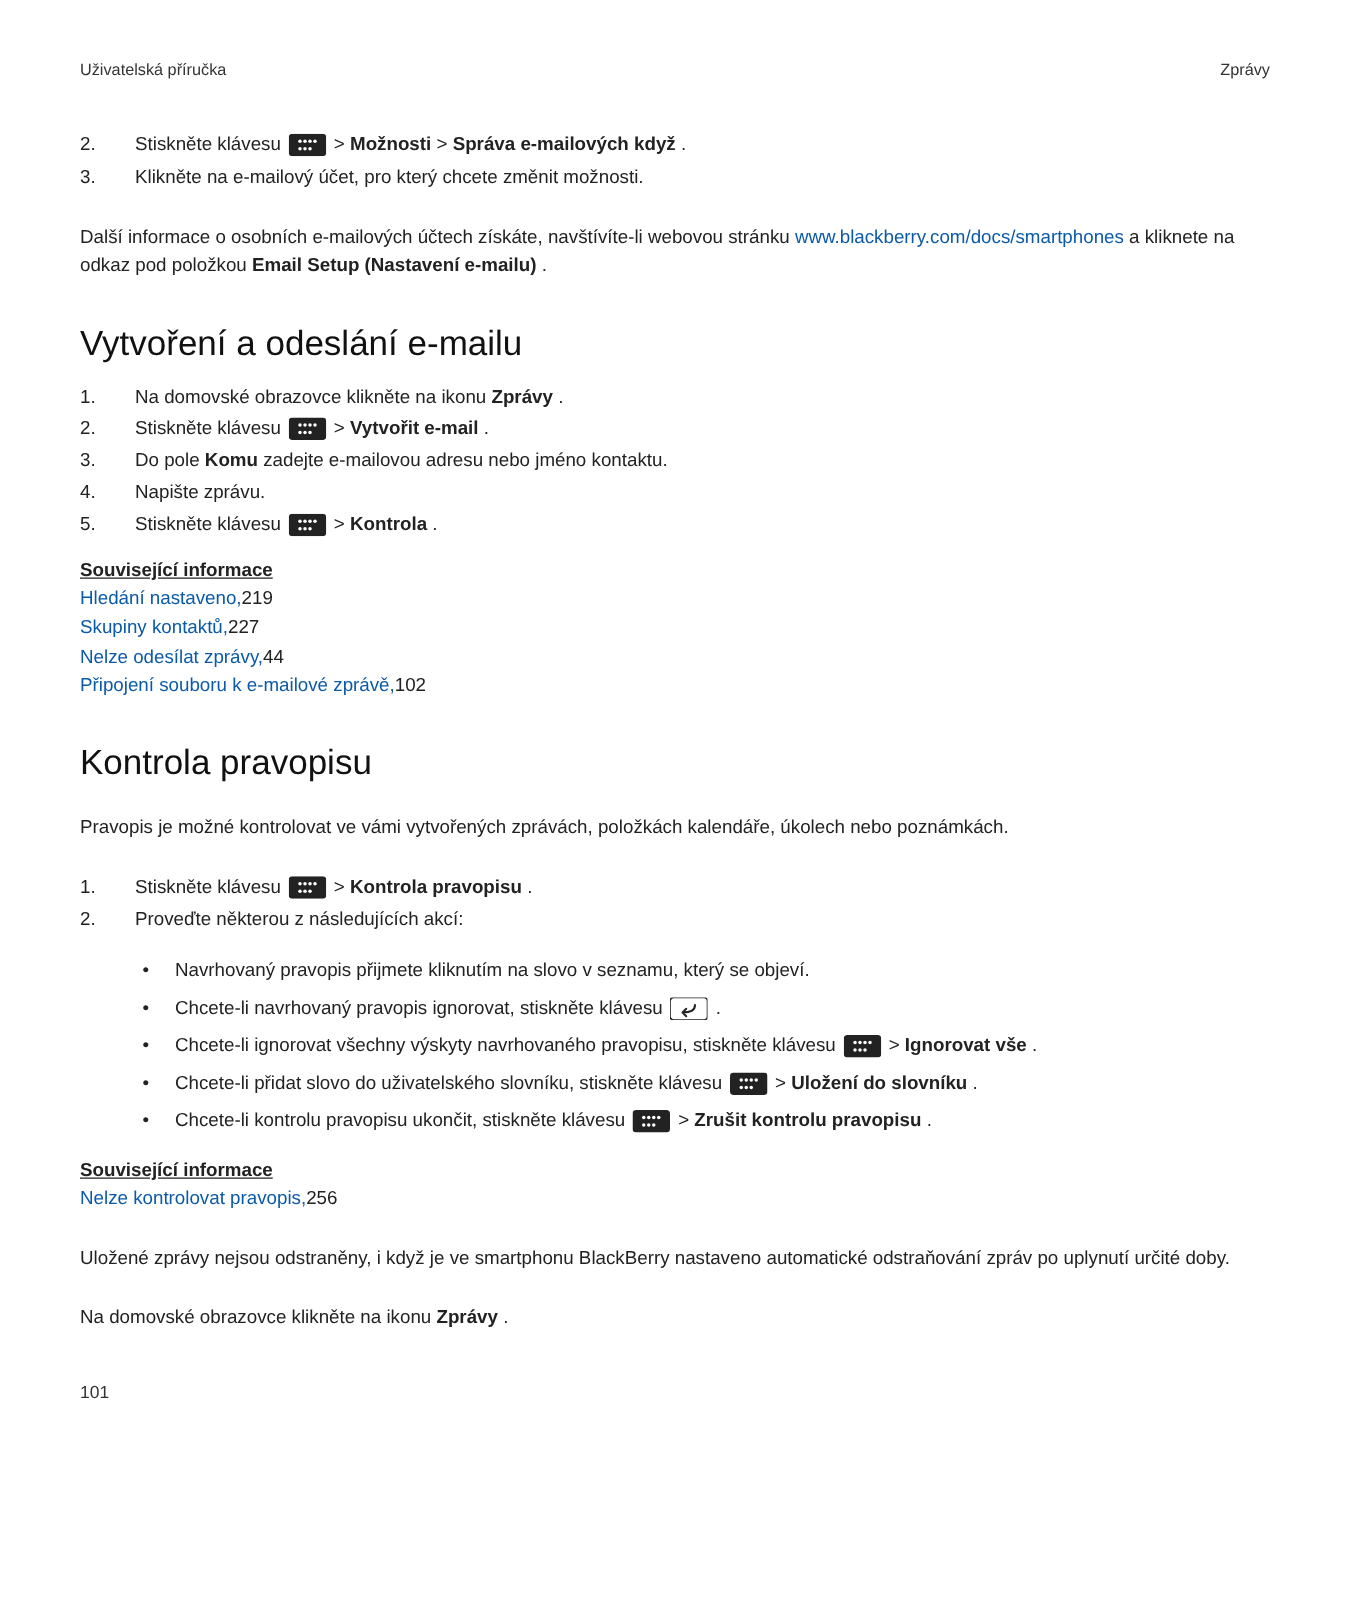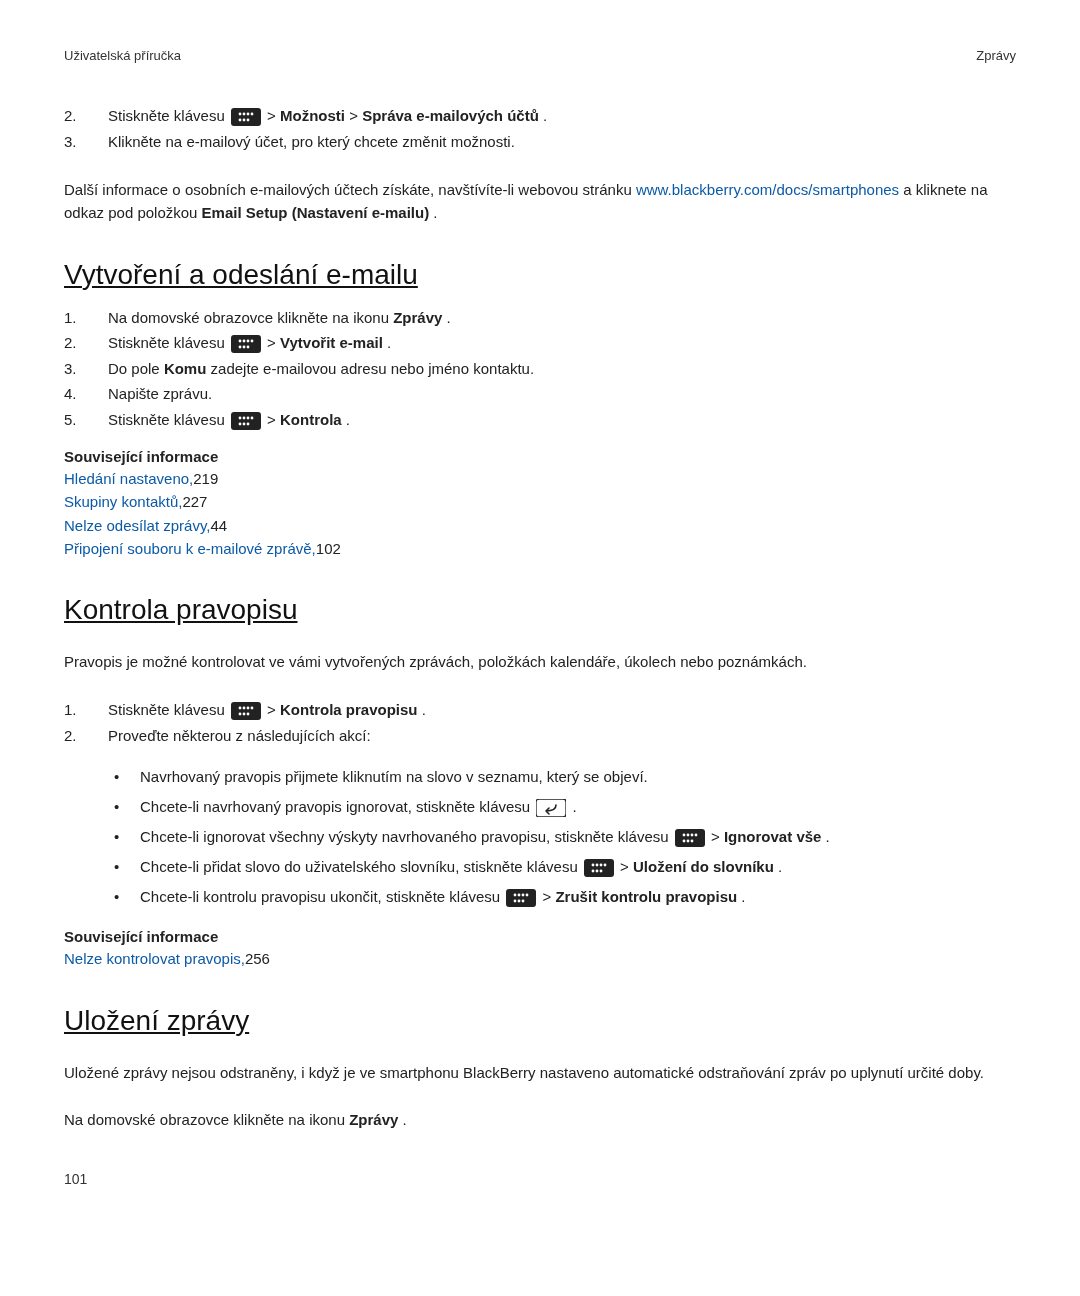--- a/index.html
+++ b/index.html
@@ -115,7 +115,7 @@
         <span>  &gt; </span>
         <span class="bold">Možnosti</span>
         <span> &gt; </span>
-        <span class="bold">Správa e-mailových účtů</span>
+        <span class="bold">Správa e-mailových když</span>
         <span>.</span>
       </span>
     </li>

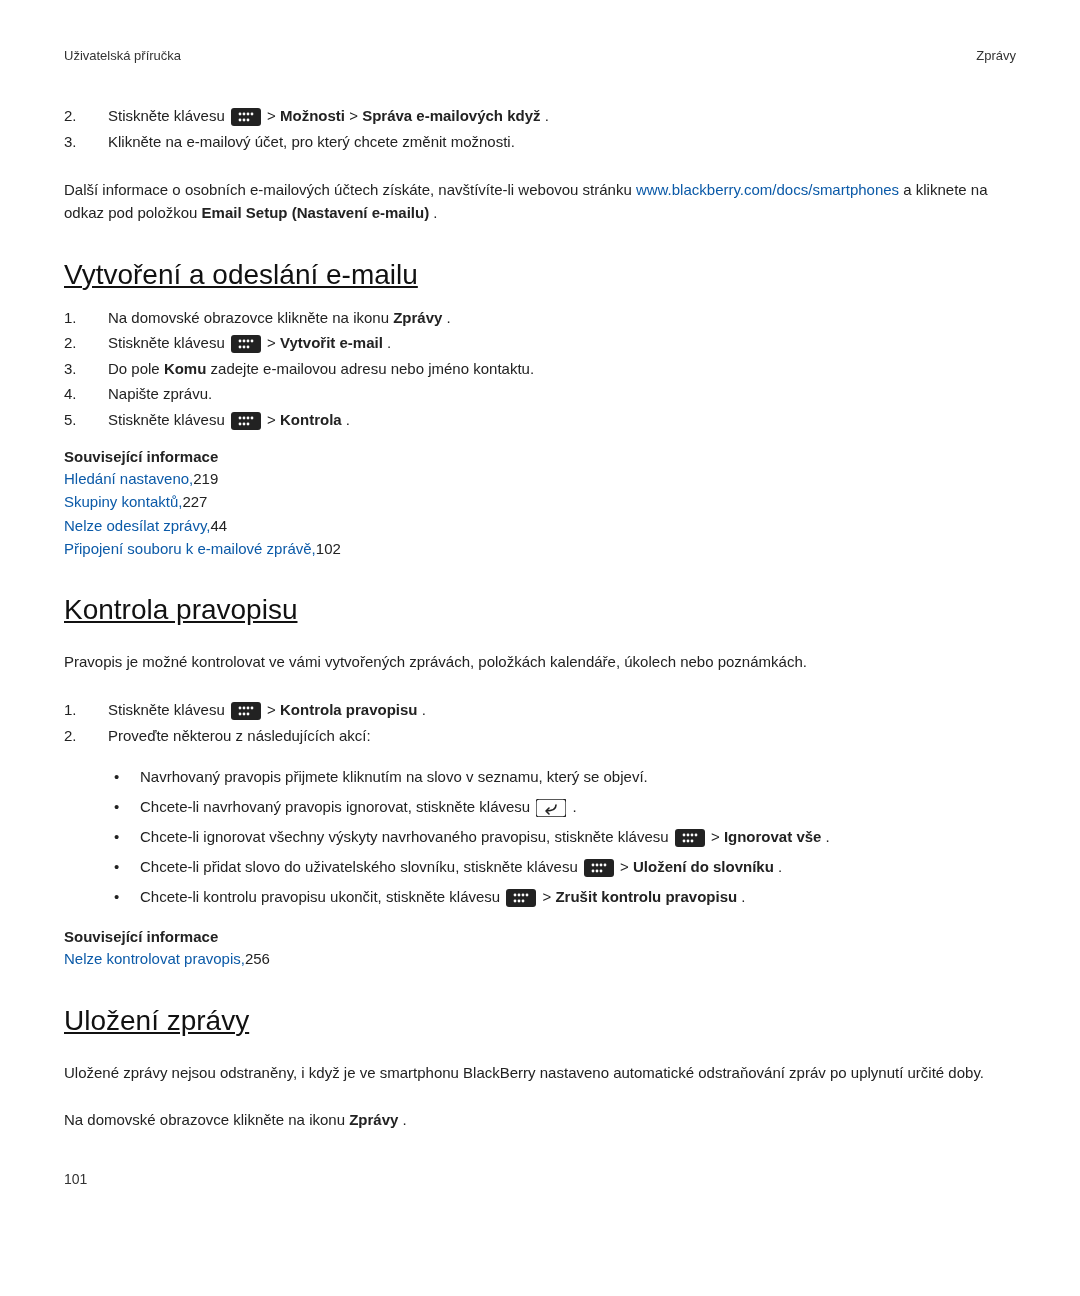--- a/index.html
+++ b/index.html
@@ -27,7 +27,6 @@
     font-size: 28px;
     margin: 34px 0 14px 0;
     color: #111;
-    text-decoration: underline;
   }
   ol.numbered {
     list-style: none;

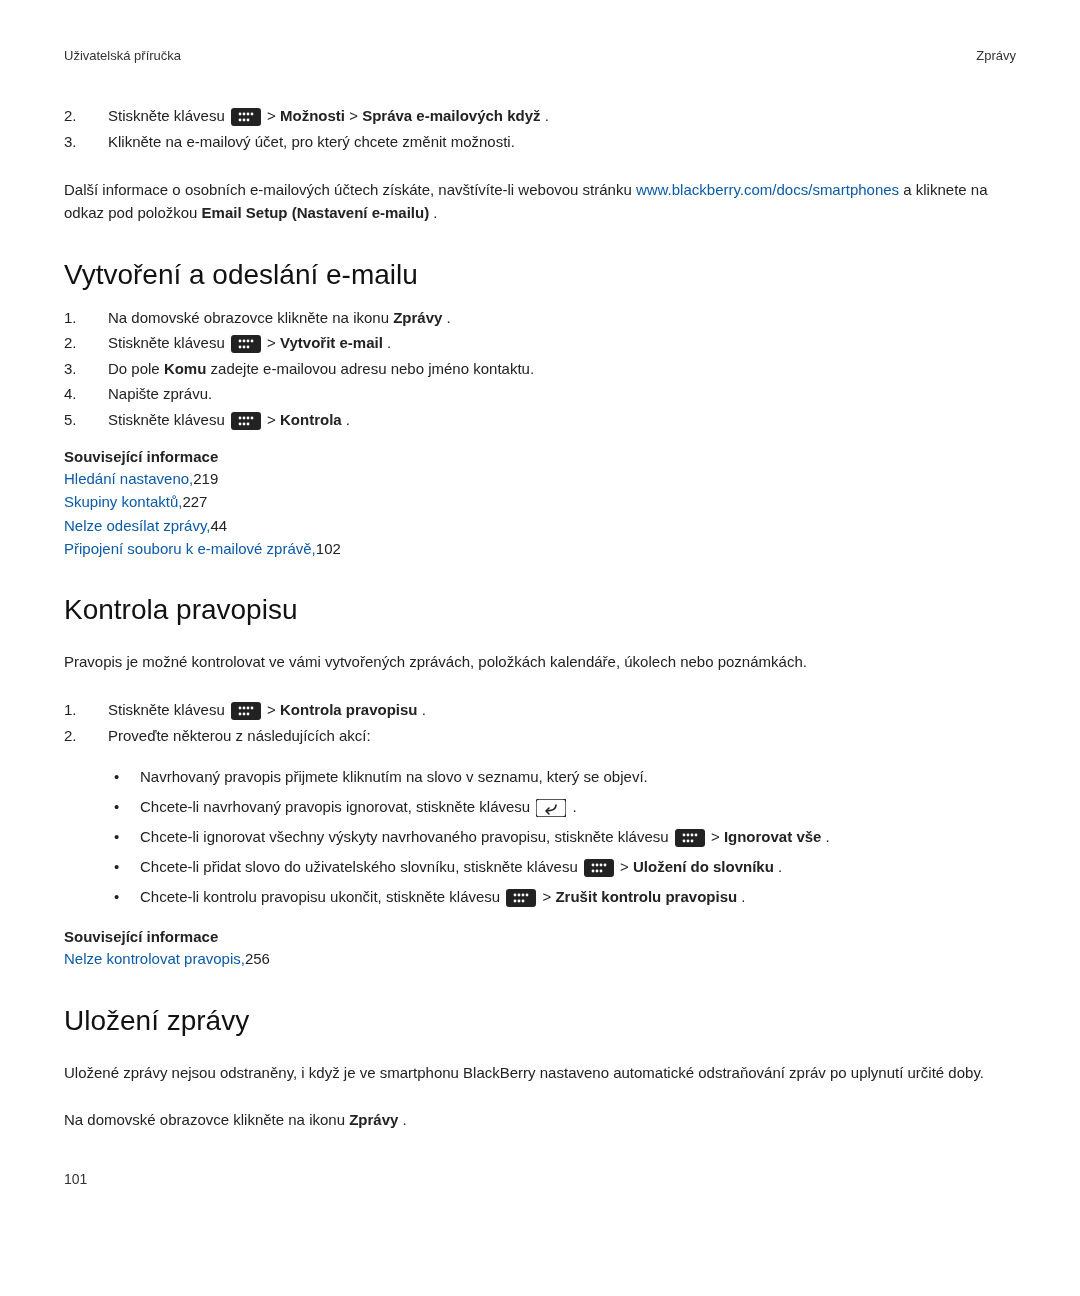--- a/index.html
+++ b/index.html
@@ -69,6 +69,7 @@
     font-weight: 700;
     margin-top: 16px;
     margin-bottom: 2px;
+    text-decoration: underline;
   }
   .rel-line {
     line-height: 1.55;

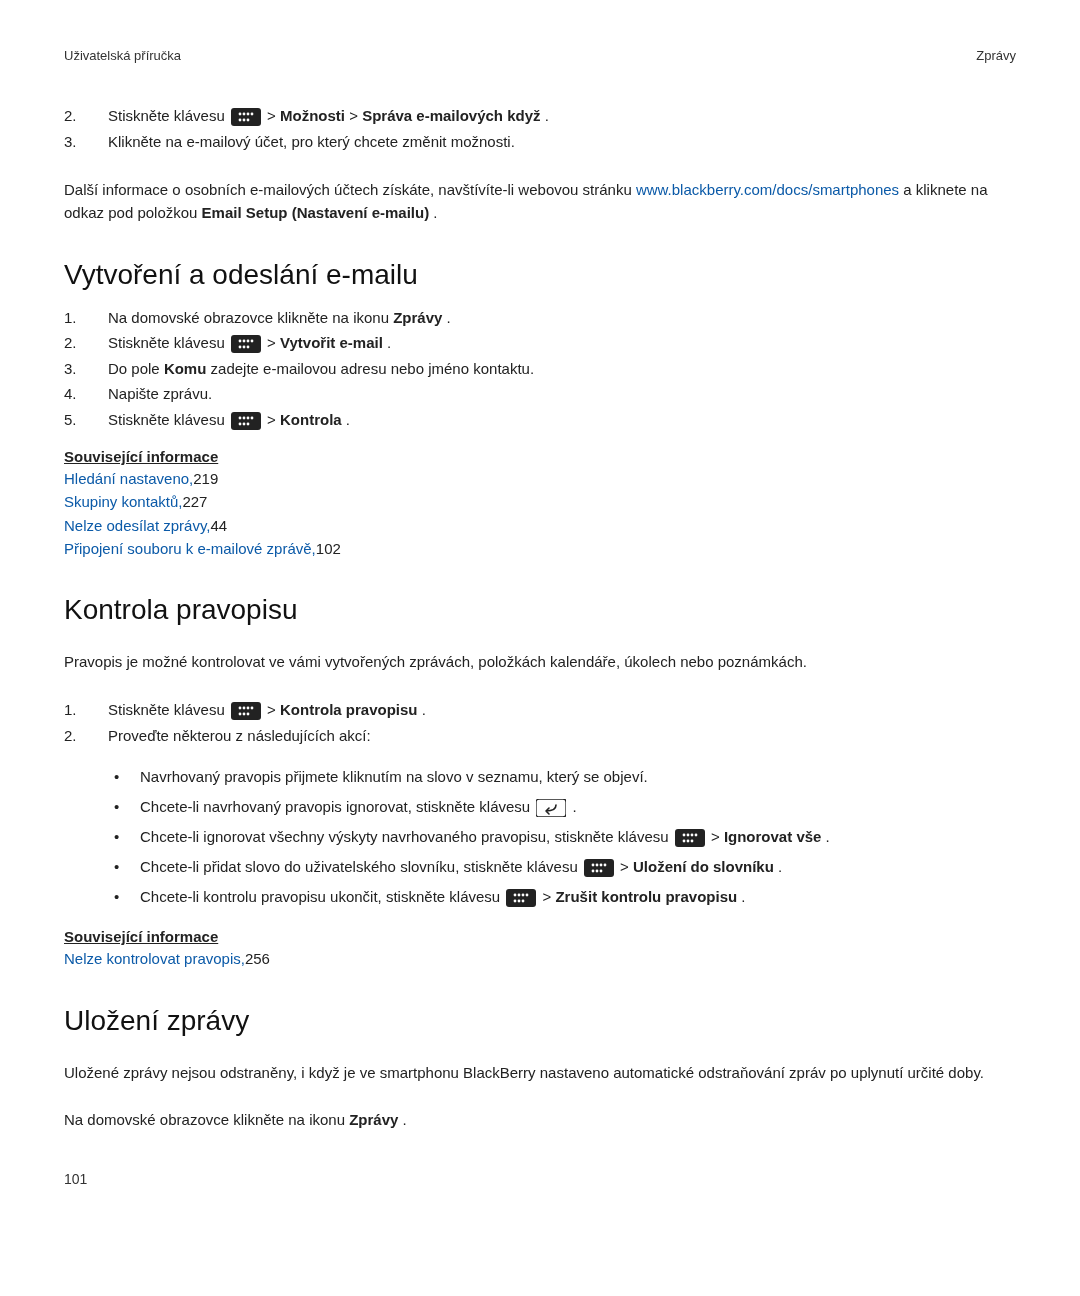--- a/index.html
+++ b/index.html
@@ -301,7 +301,6 @@
   <div class="rel-heading">Související informace</div>
   <div class="rel-line"><span class="link">Nelze kontrolovat pravopis,</span><span>256</span></div>
 
-  <h2 class="section">Uložení zprávy</h2>
   <p>Uložené zprávy nejsou odstraněny, i když je ve smartphonu BlackBerry nastaveno automatické odstraňování zpráv po uplynutí určité doby.</p>
   <p class="flow">
     <span>Na domovské obrazovce klikněte na ikonu </span>

